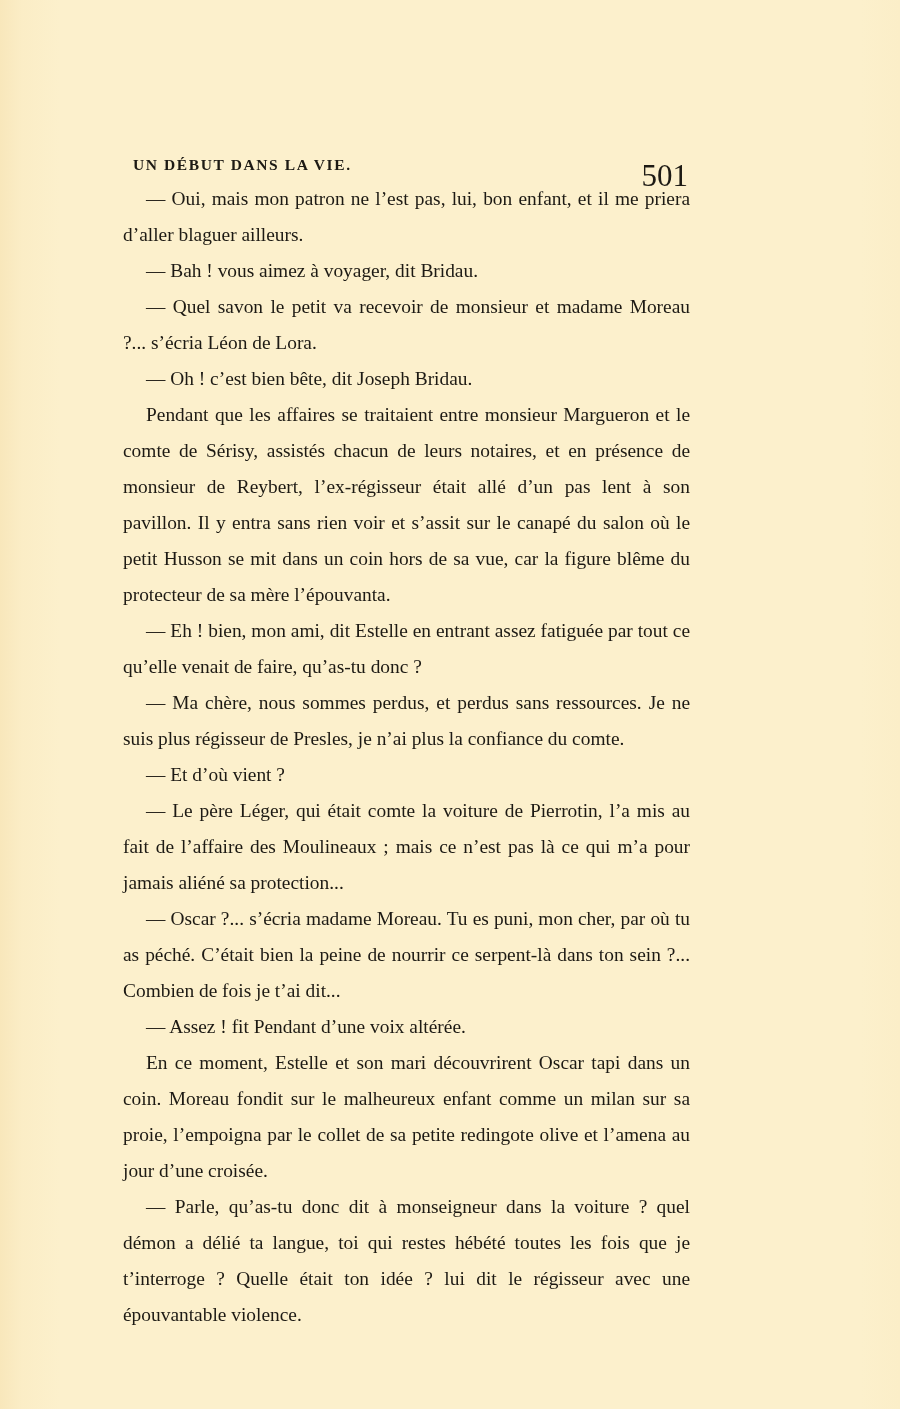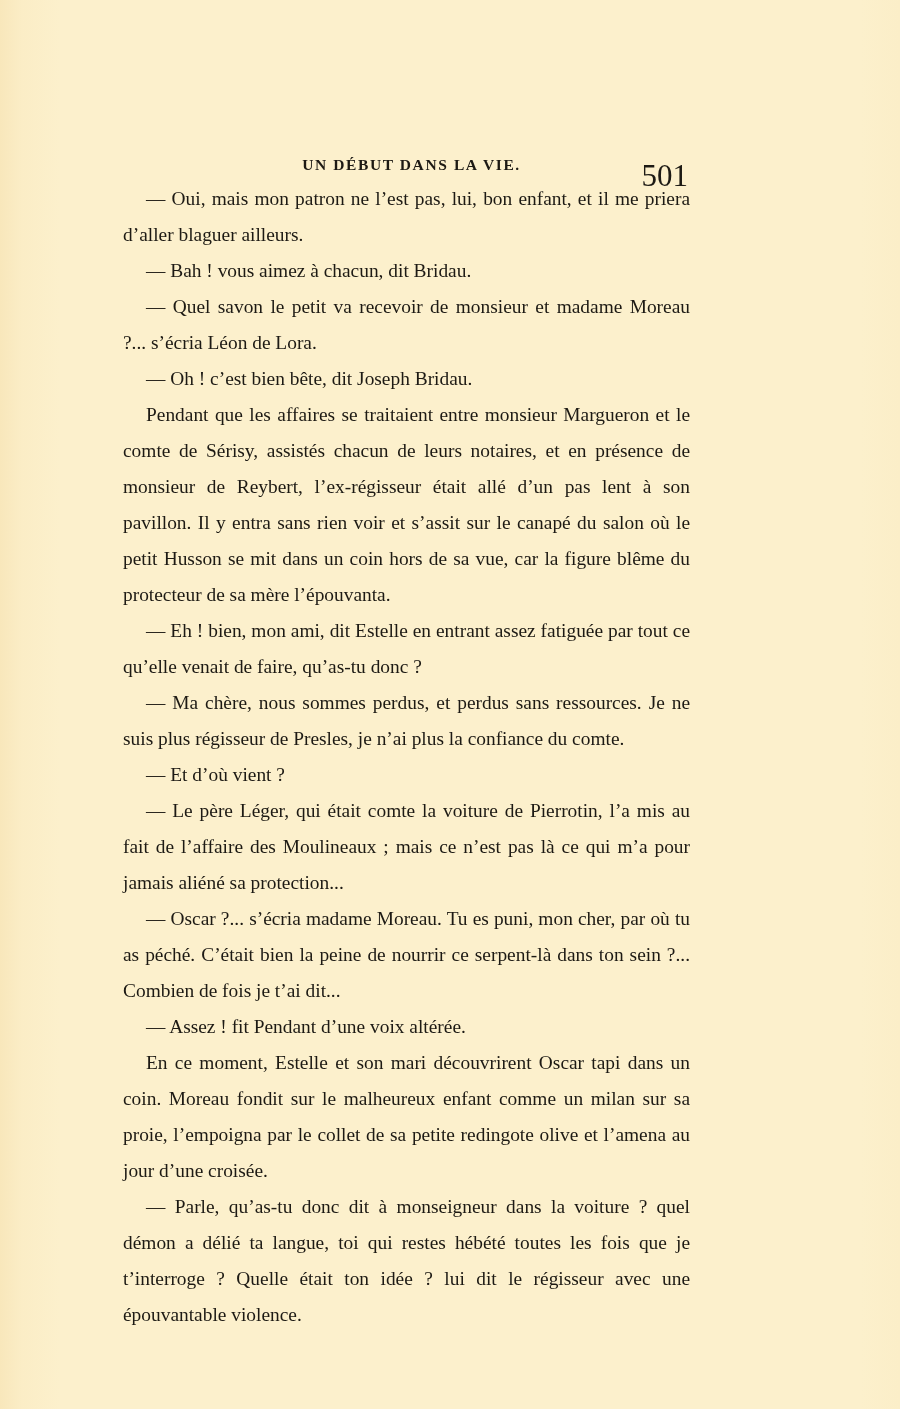--- a/index.html
+++ b/index.html
@@ -28,7 +28,7 @@
   .running-title {
     position: absolute;
     left: 0; right: 0;
-    text-align: center;
+    text-align: left;
     top: 6px;
     font-size: 15.5px;
     font-weight: bold;

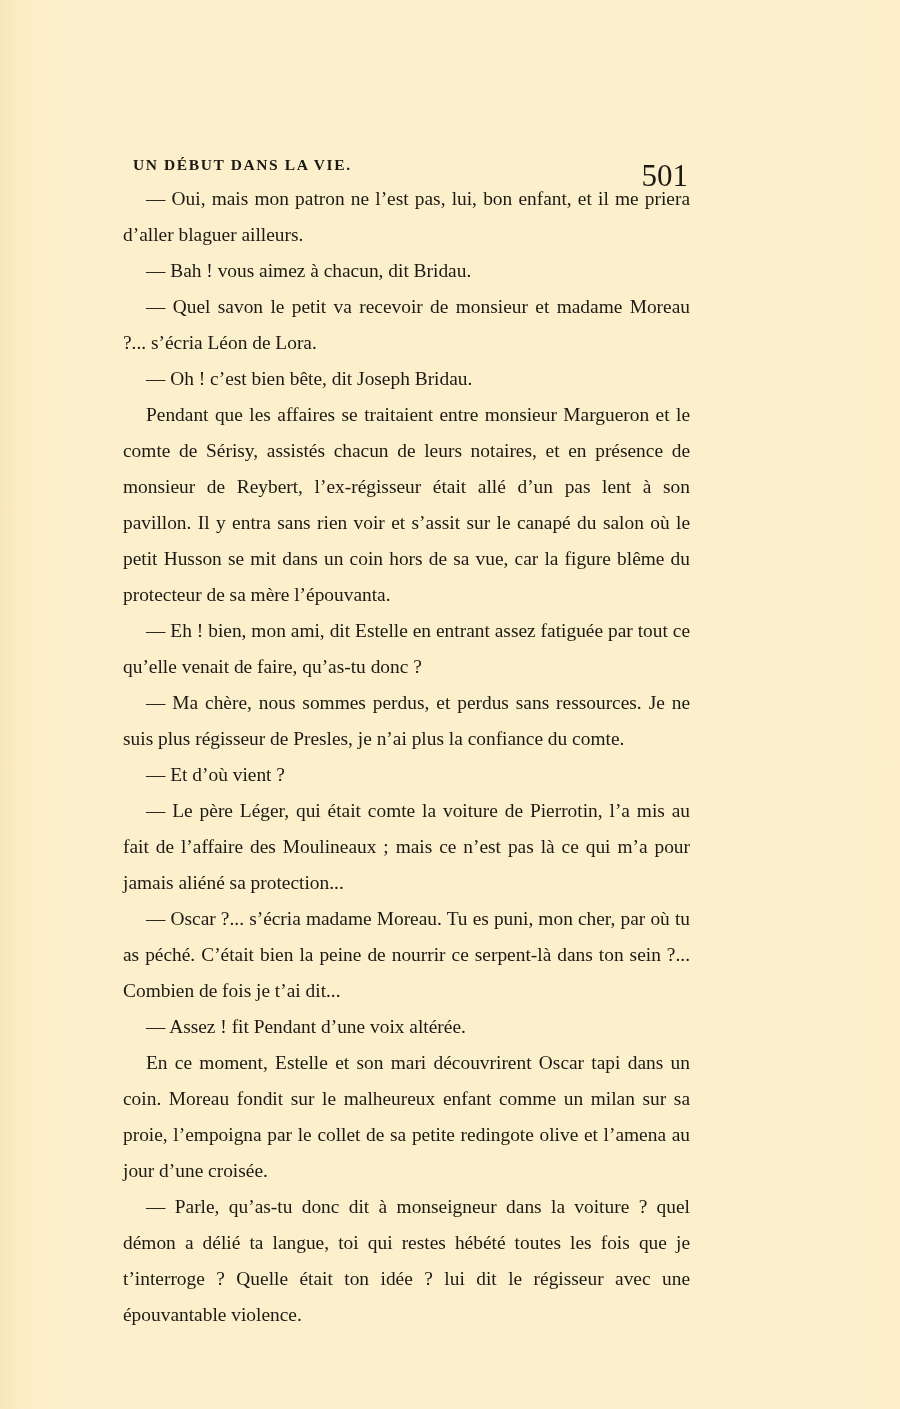--- a/index.html
+++ b/index.html
@@ -69,7 +69,7 @@
 
   <div class="body-text">
     <p class="para">— Oui, mais mon patron ne l’est pas, lui, bon enfant, et il me priera d’aller blaguer ailleurs.</p>
-    <p class="para">— Bah ! vous aimez à chacun, dit Bridau.</p>
+    <p class="para">— Bah ! vous aimez à voyager, dit Bridau.</p>
     <p class="para">— Quel savon le petit va recevoir de monsieur et madame Mo­reau ?... s’écria Léon de Lora.</p>
     <p class="para">— Oh ! c’est bien bête, dit Joseph Bridau.</p>
     <p class="para">Pendant que les affaires se traitaient entre monsieur Margueron et le comte de Sérisy, assistés chacun de leurs notaires, et en pré­sence de monsieur de Reybert, l’ex-régisseur était allé d’un pas lent à son pavillon. Il y entra sans rien voir et s’assit sur le canapé du salon où le petit Husson se mit dans un coin hors de sa vue, car la figure blême du protecteur de sa mère l’épouvanta.</p>

